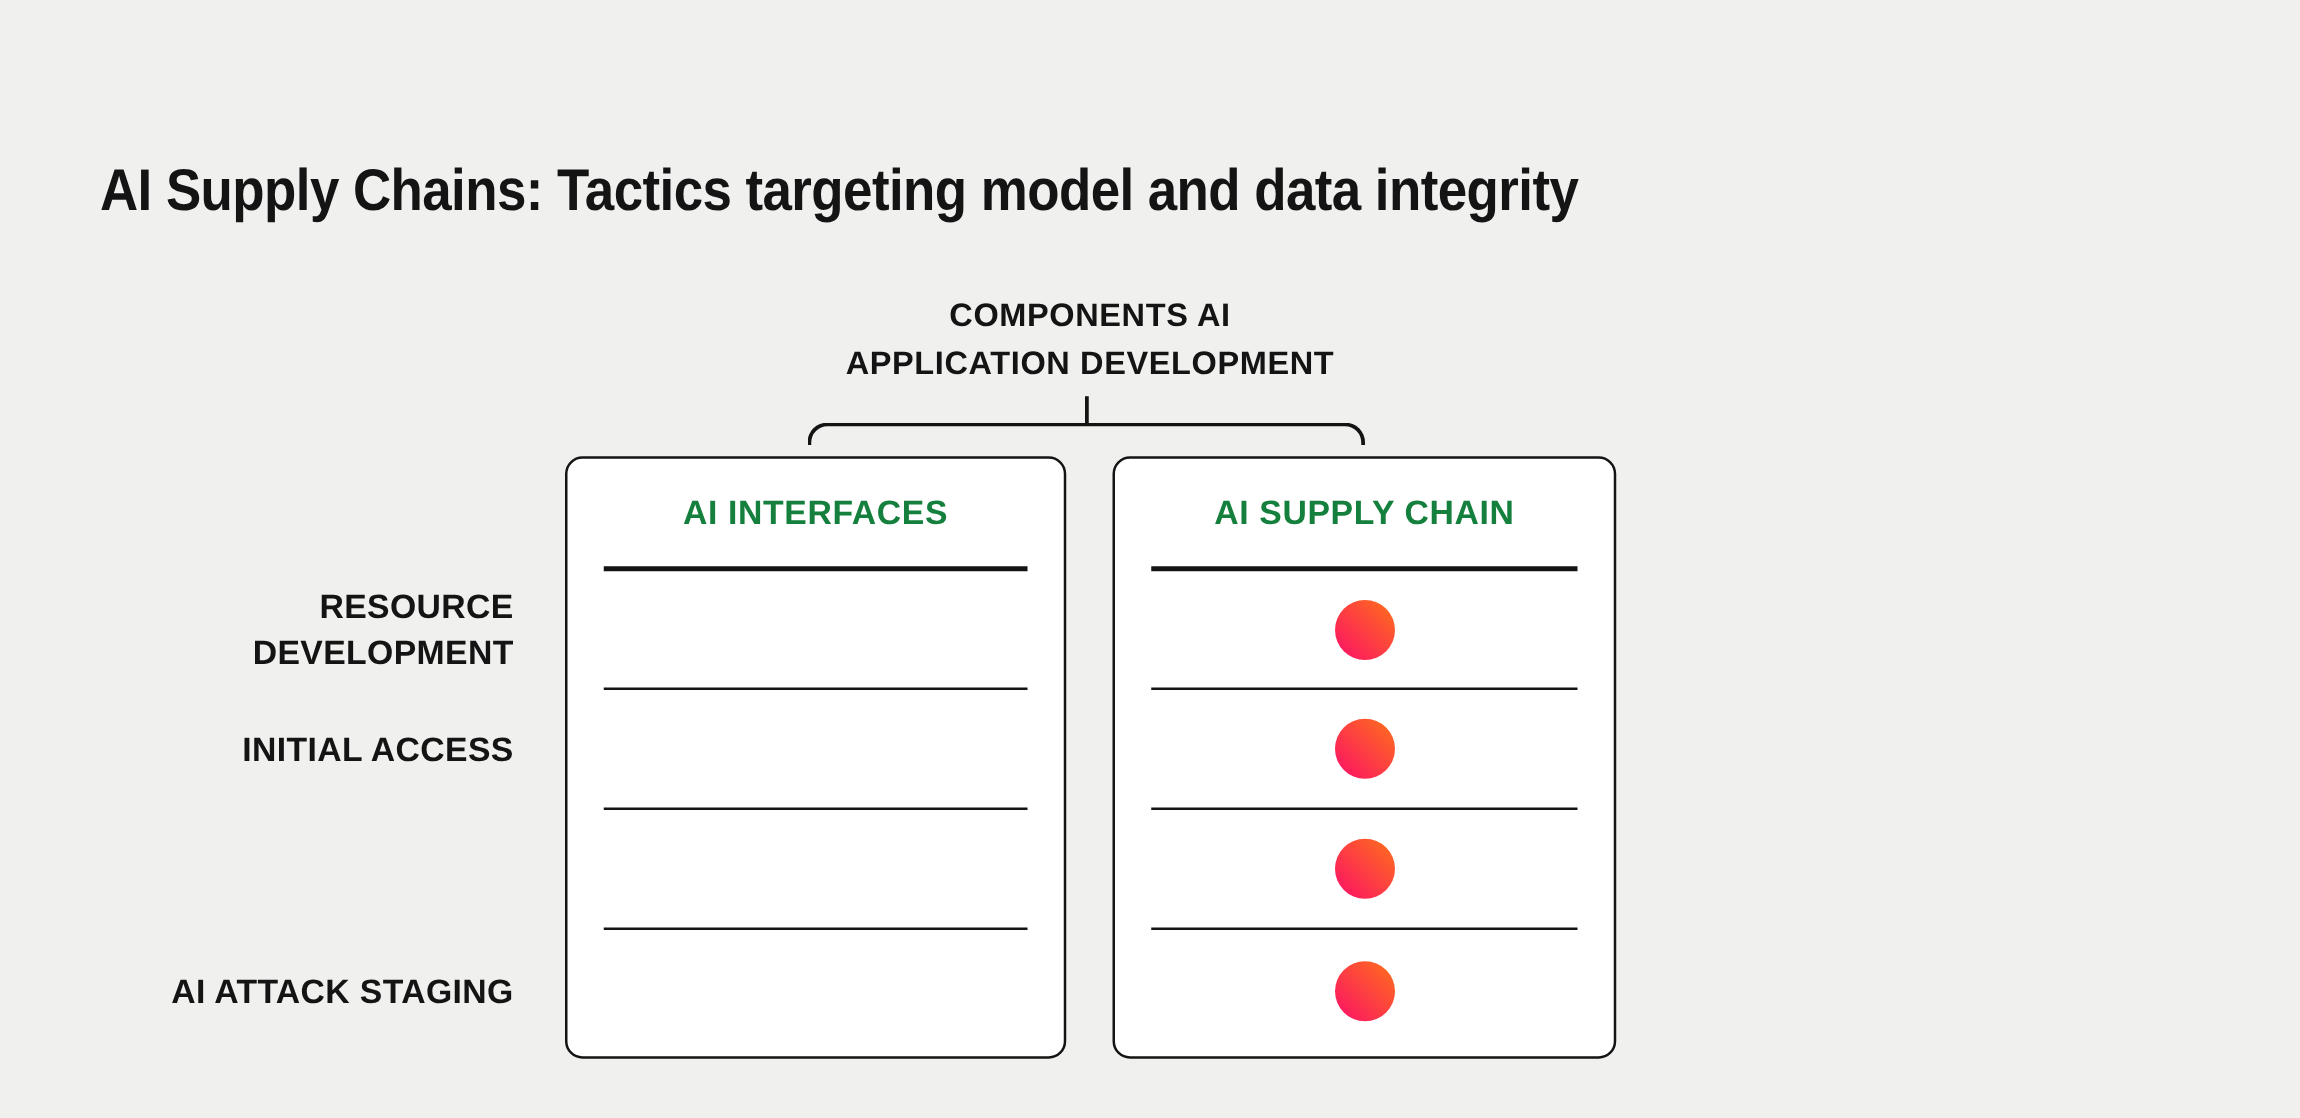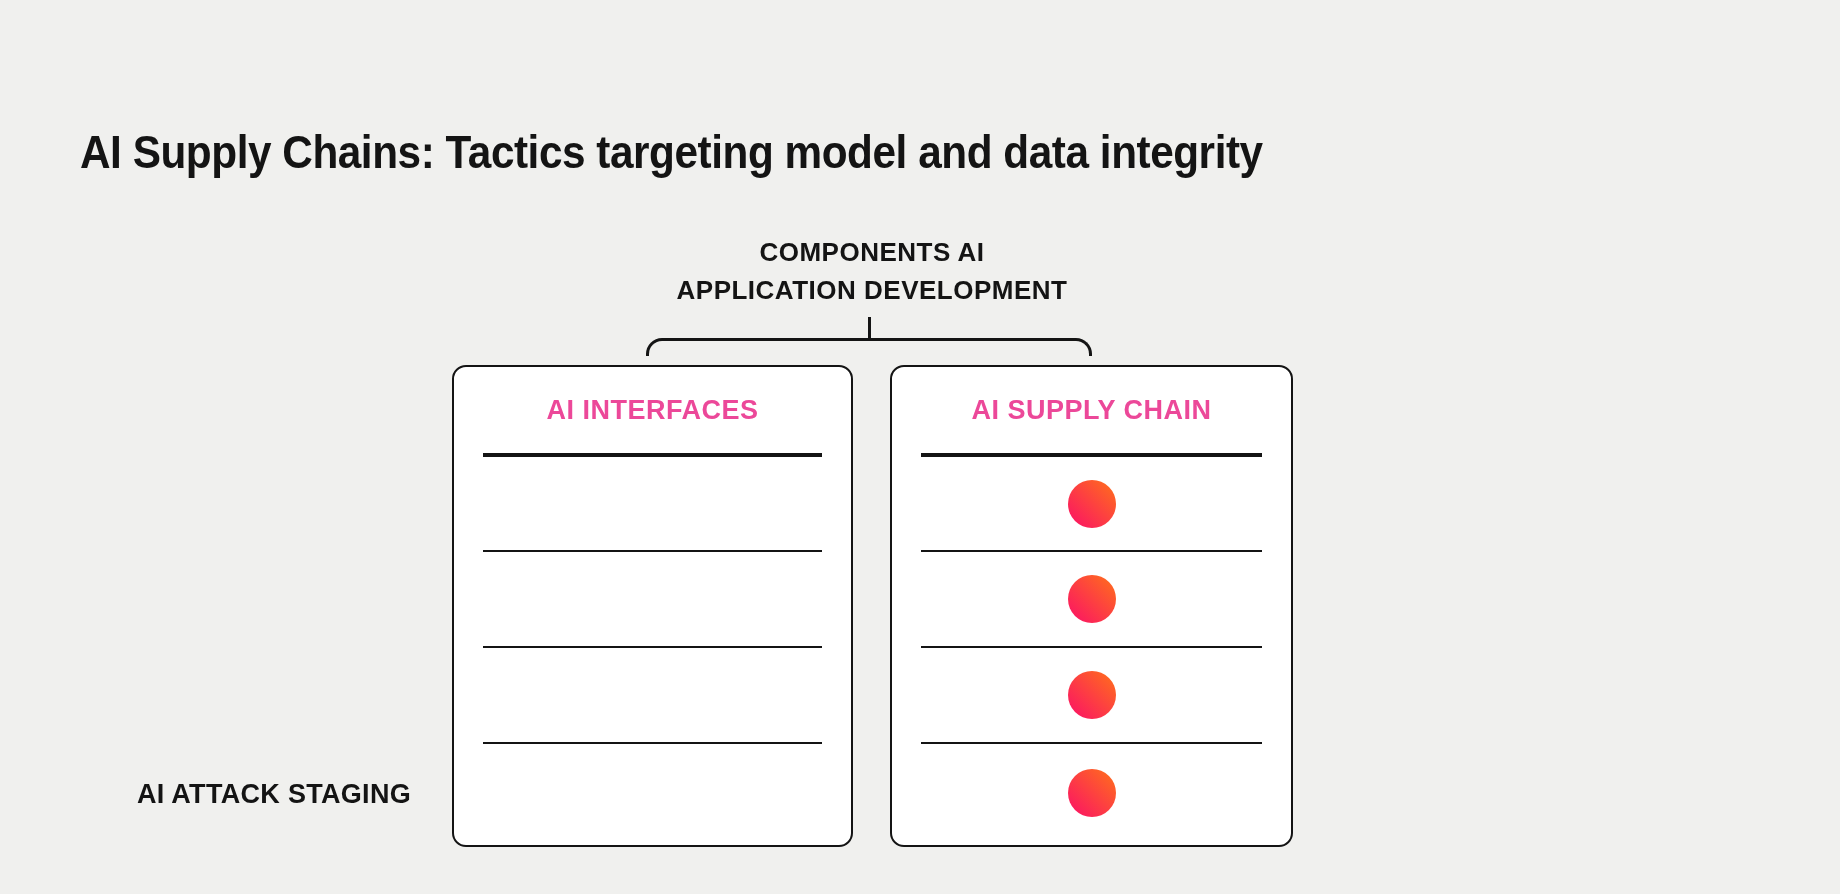--- a/index.html
+++ b/index.html
@@ -110,7 +110,7 @@
     font-weight: 800;
     letter-spacing: 0.5px;
     white-space: nowrap;
-    color: #ec4899;
+    color: #15803d;
   }
   .cell {
     margin: 0 29px;

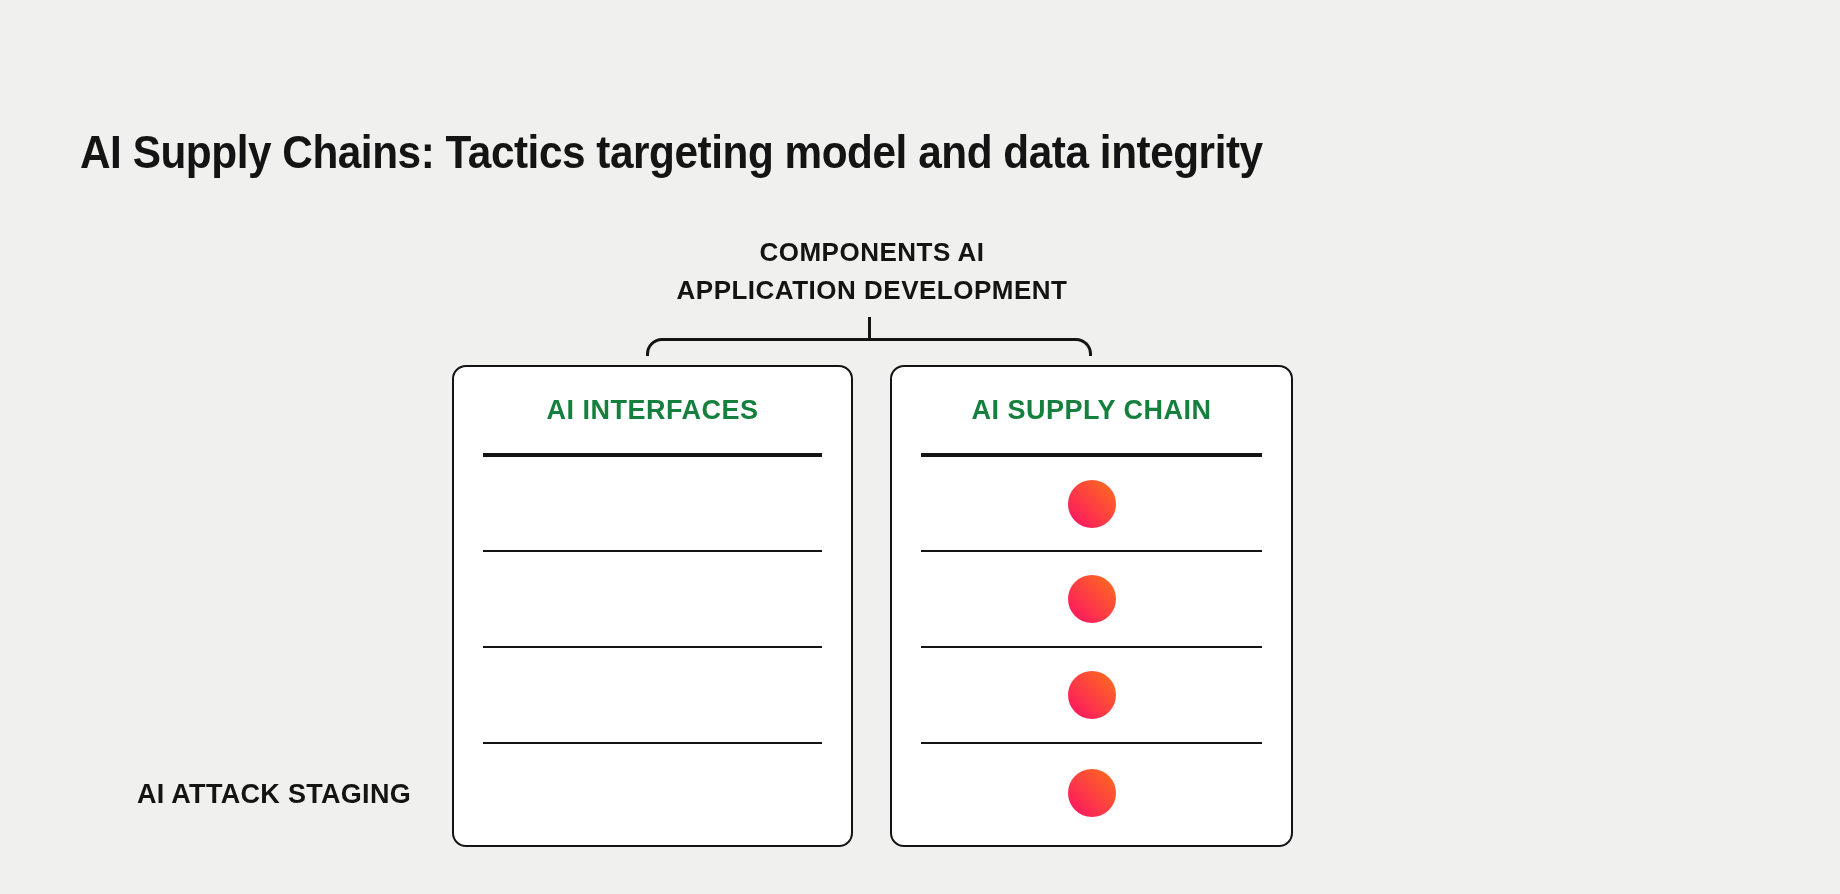--- a/index.html
+++ b/index.html
@@ -144,6 +144,8 @@
   <div class="bracket-stub"></div>
   <div class="bracket"></div>
 
+  <div class="row-label r0">RESOURCE
+DEVELOPMENT</div>
   <div class="row-label r3">AI ATTACK STAGING</div>
 
   <div class="card c0">

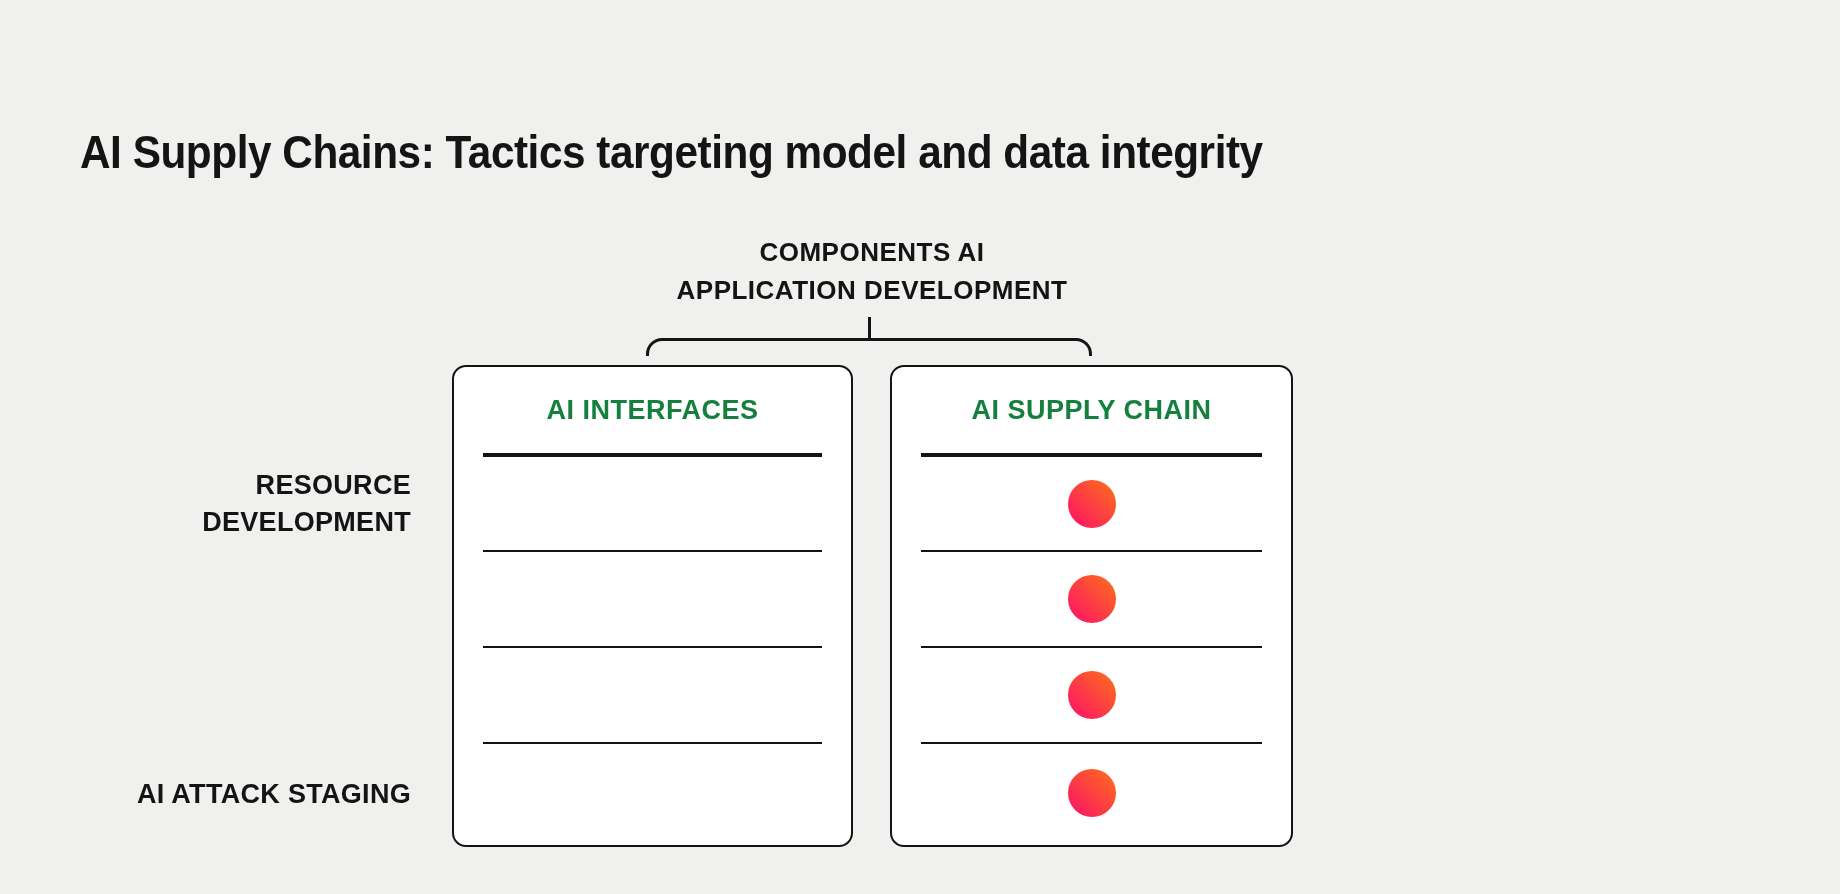--- a/index.html
+++ b/index.html
@@ -146,6 +146,7 @@
 
   <div class="row-label r0">RESOURCE
 DEVELOPMENT</div>
+  <div class="row-label r1">INITIAL ACCESS</div>
   <div class="row-label r3">AI ATTACK STAGING</div>
 
   <div class="card c0">

